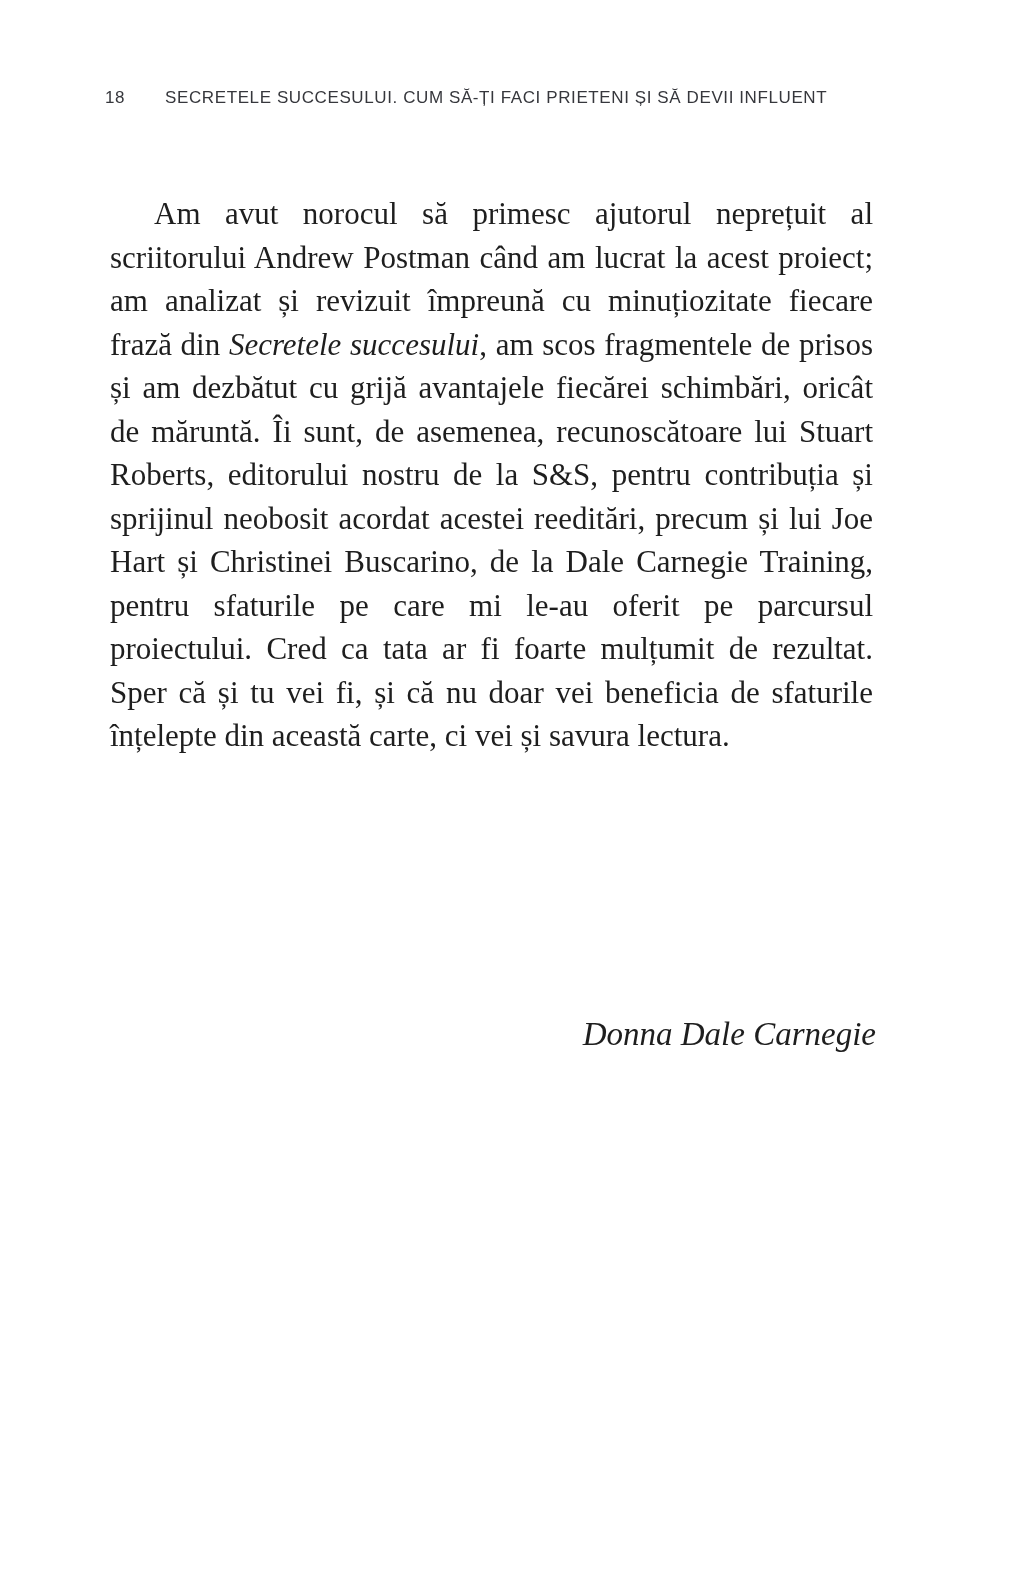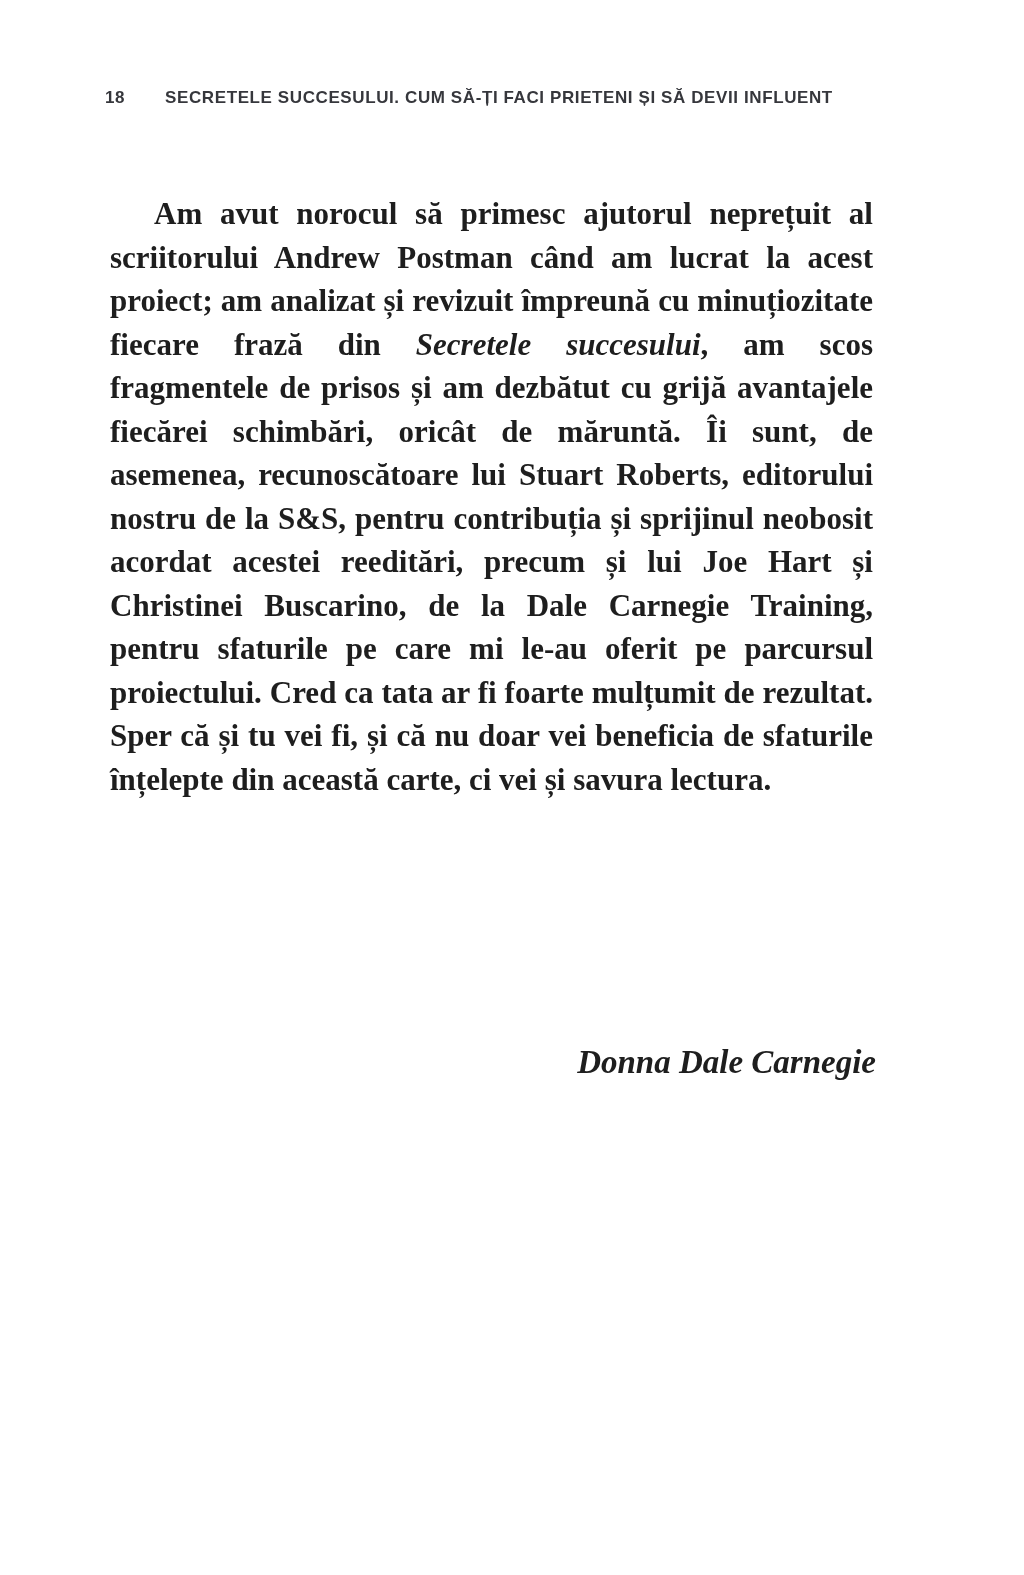--- a/index.html
+++ b/index.html
@@ -13,7 +13,6 @@
     height: 1130px;
     background: var(--bg-color, #ffffff);
     overflow: hidden;
-    font-weight: bold;
   }
   .running-head {
     position: absolute;

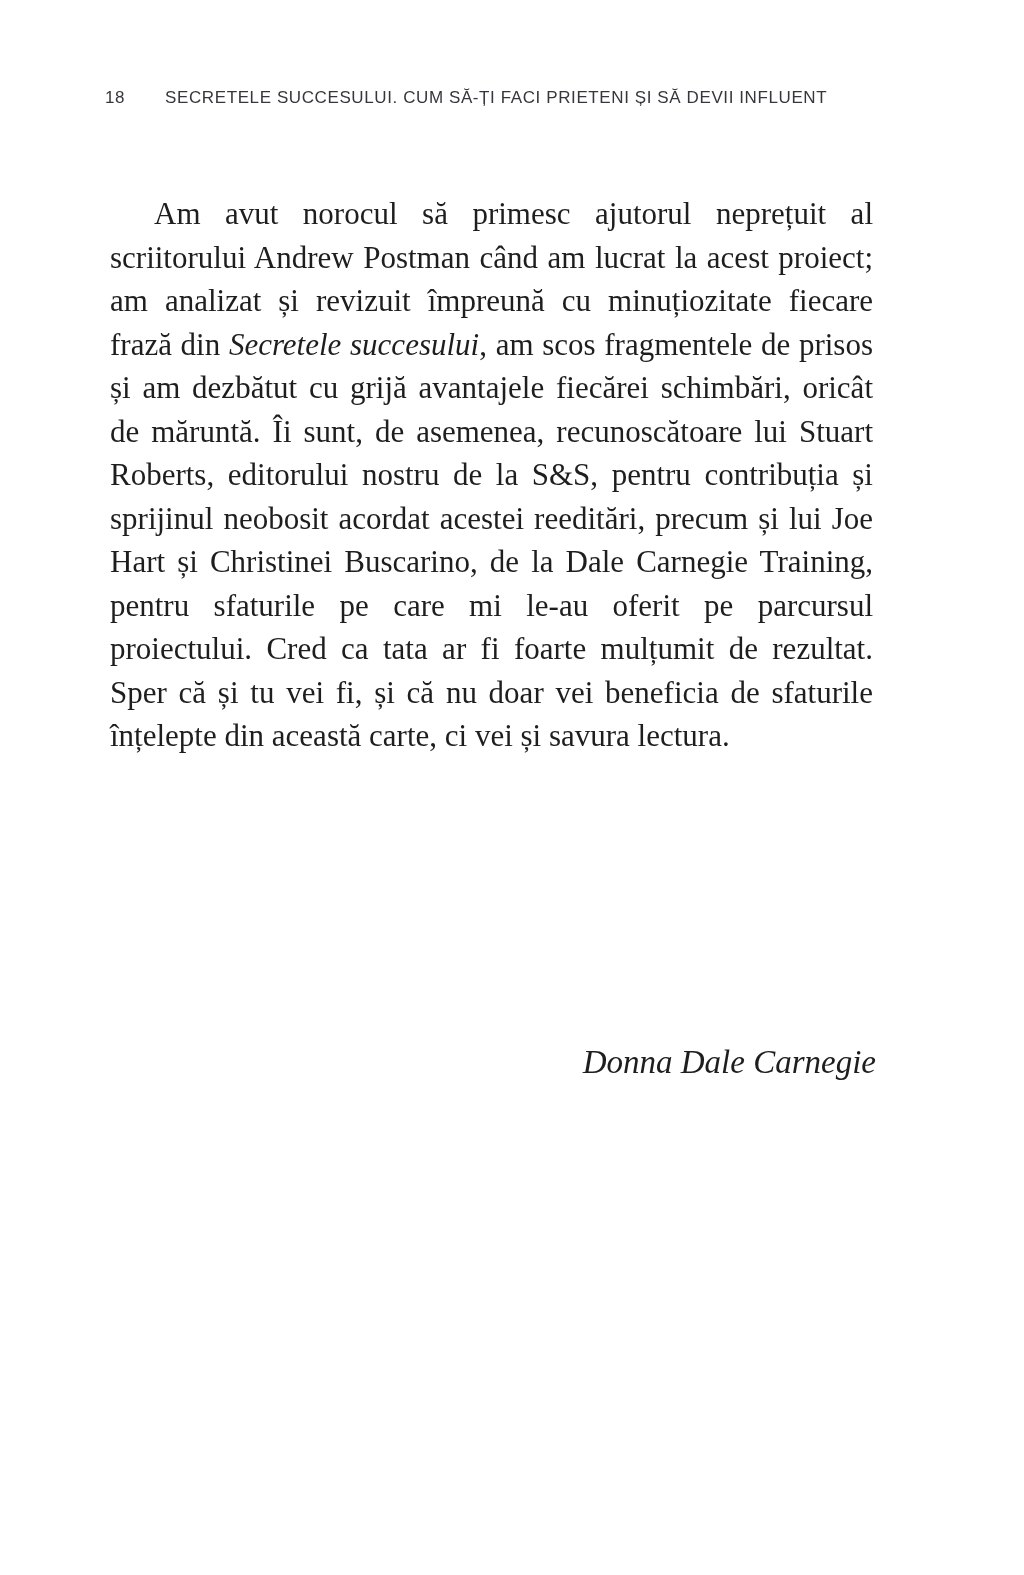--- a/index.html
+++ b/index.html
@@ -55,7 +55,7 @@
   }
   .signature {
     position: absolute;
-    top: 1040px;
+    top: 1012px;
     right: 148px;
     font-family: "Liberation Serif", serif;
     font-style: italic;

